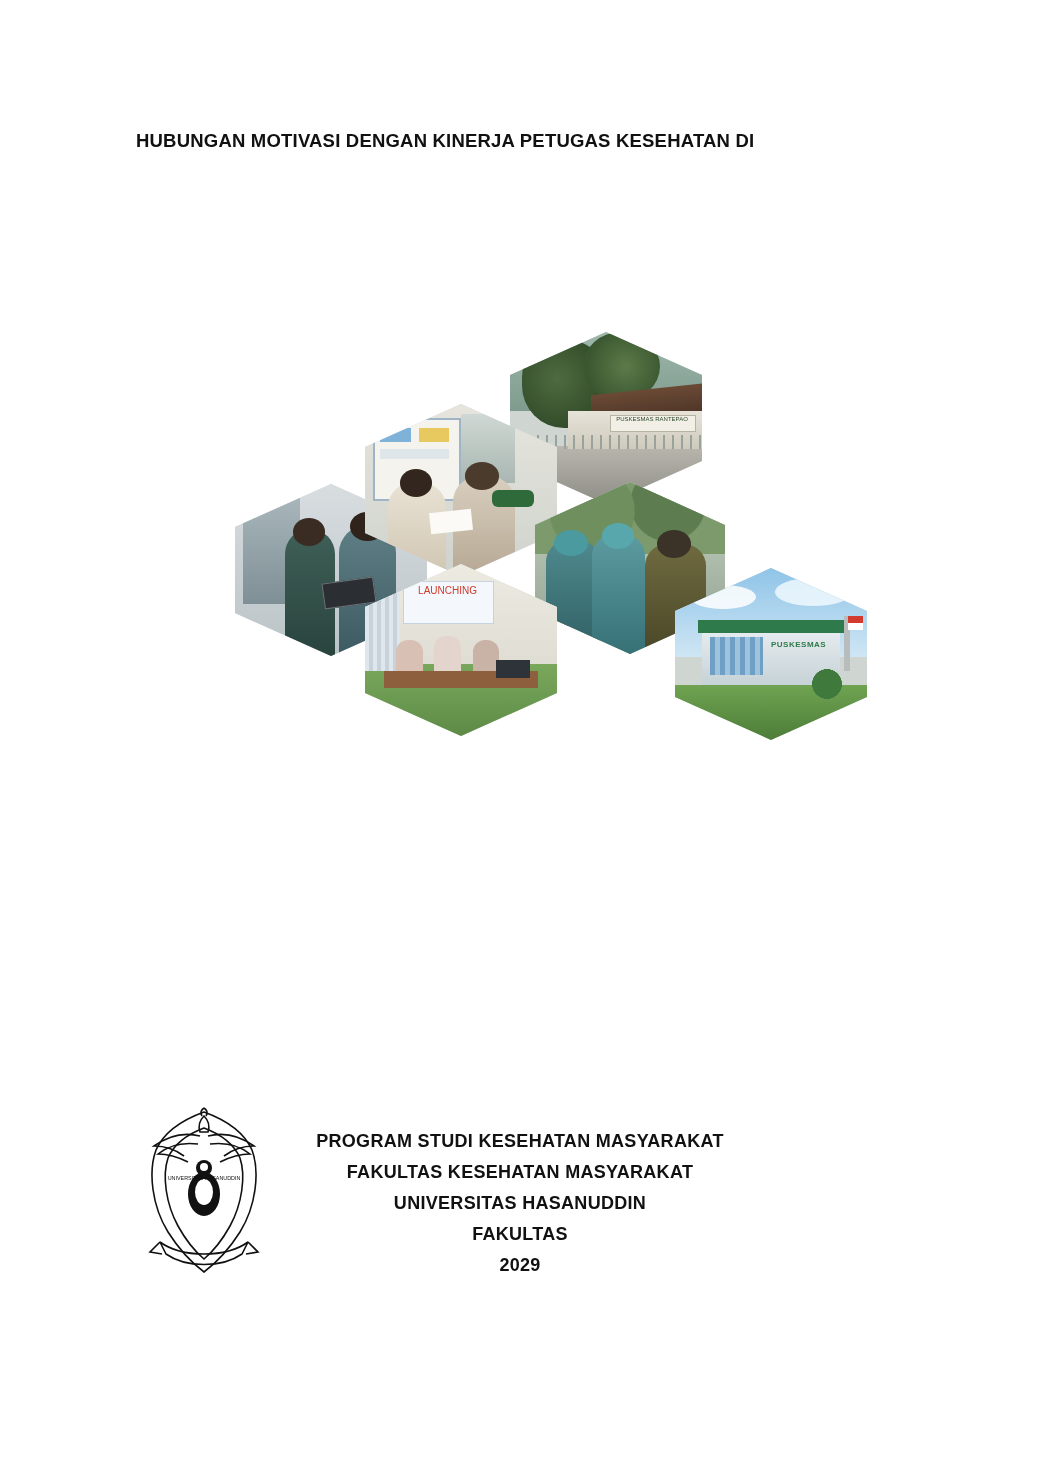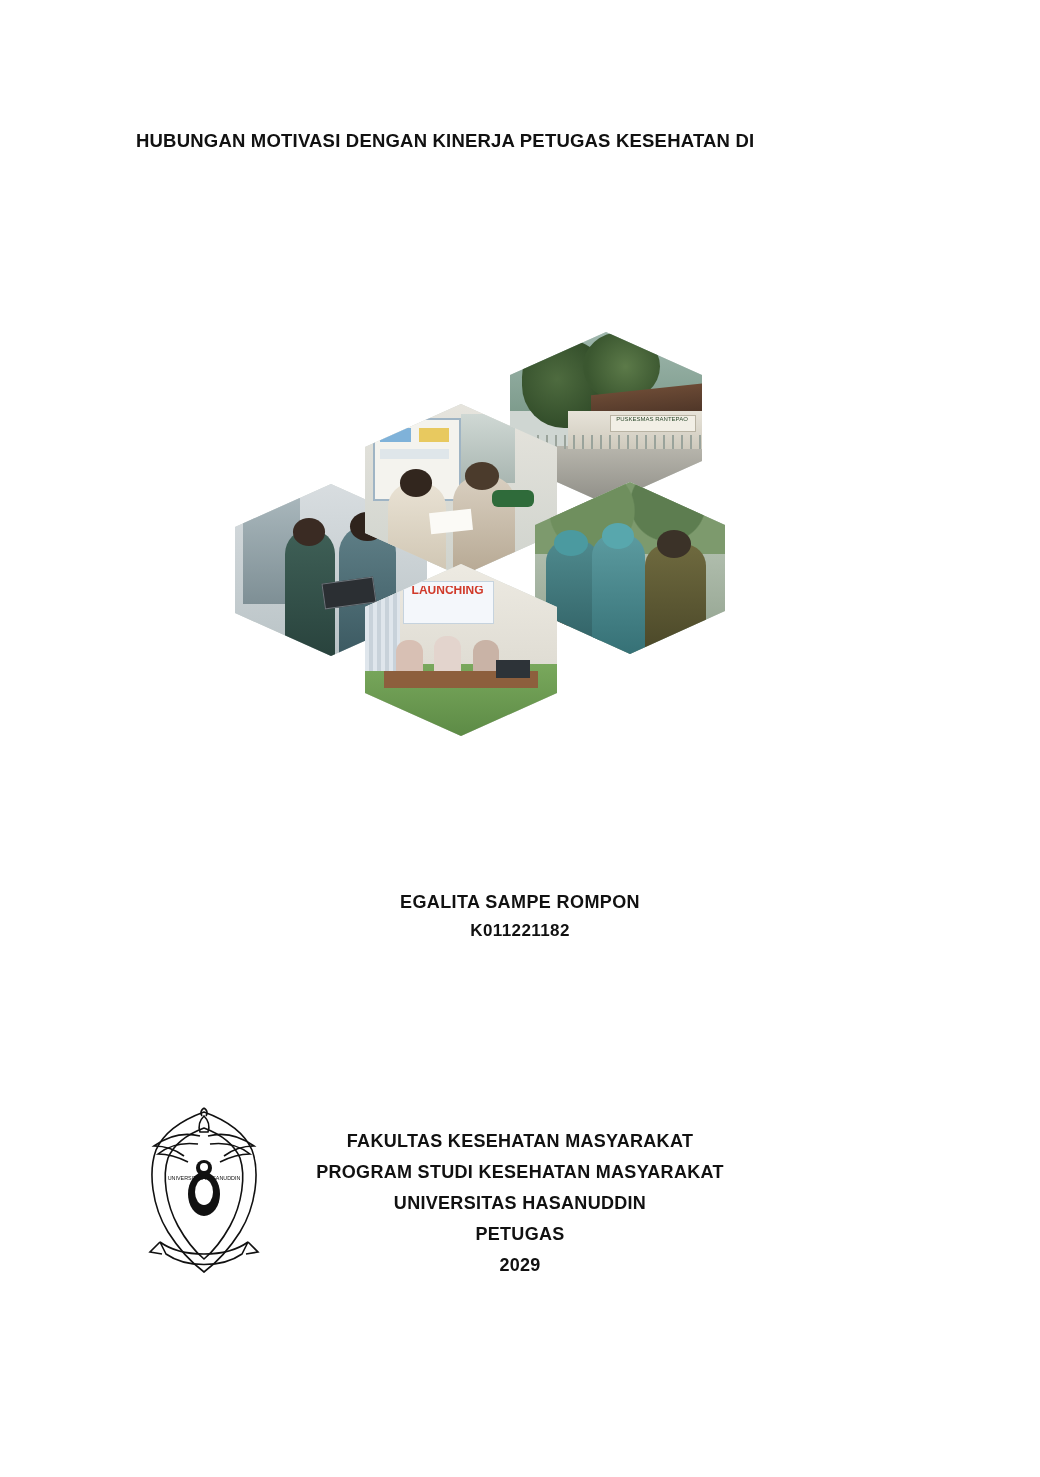--- a/index.html
+++ b/index.html
@@ -152,7 +152,7 @@
   .hex-5 .banner{ position:absolute; left:20%; top:10%; width:46%; height:24%;
                   background:#f4f7fb; border:1px solid #c6d3de; }
   .hex-5 .bannertxt{position:absolute; left:21%; top:13%; width:44%; height:16%;
-                  color:#d03a2a; font-weight:bold; font-size:12px; text-align:center;
+                  color:#d03a2a; font-weight:normal; font-size:10px; text-align:center;
                   line-height:9px; overflow:hidden; }
   .hex-5 .curtain{position:absolute; left:0; top:4%; width:18%; height:58%;
                   background: repeating-linear-gradient(90deg,#dfe6ec 0 4px,#c8d2da 4px 8px); }

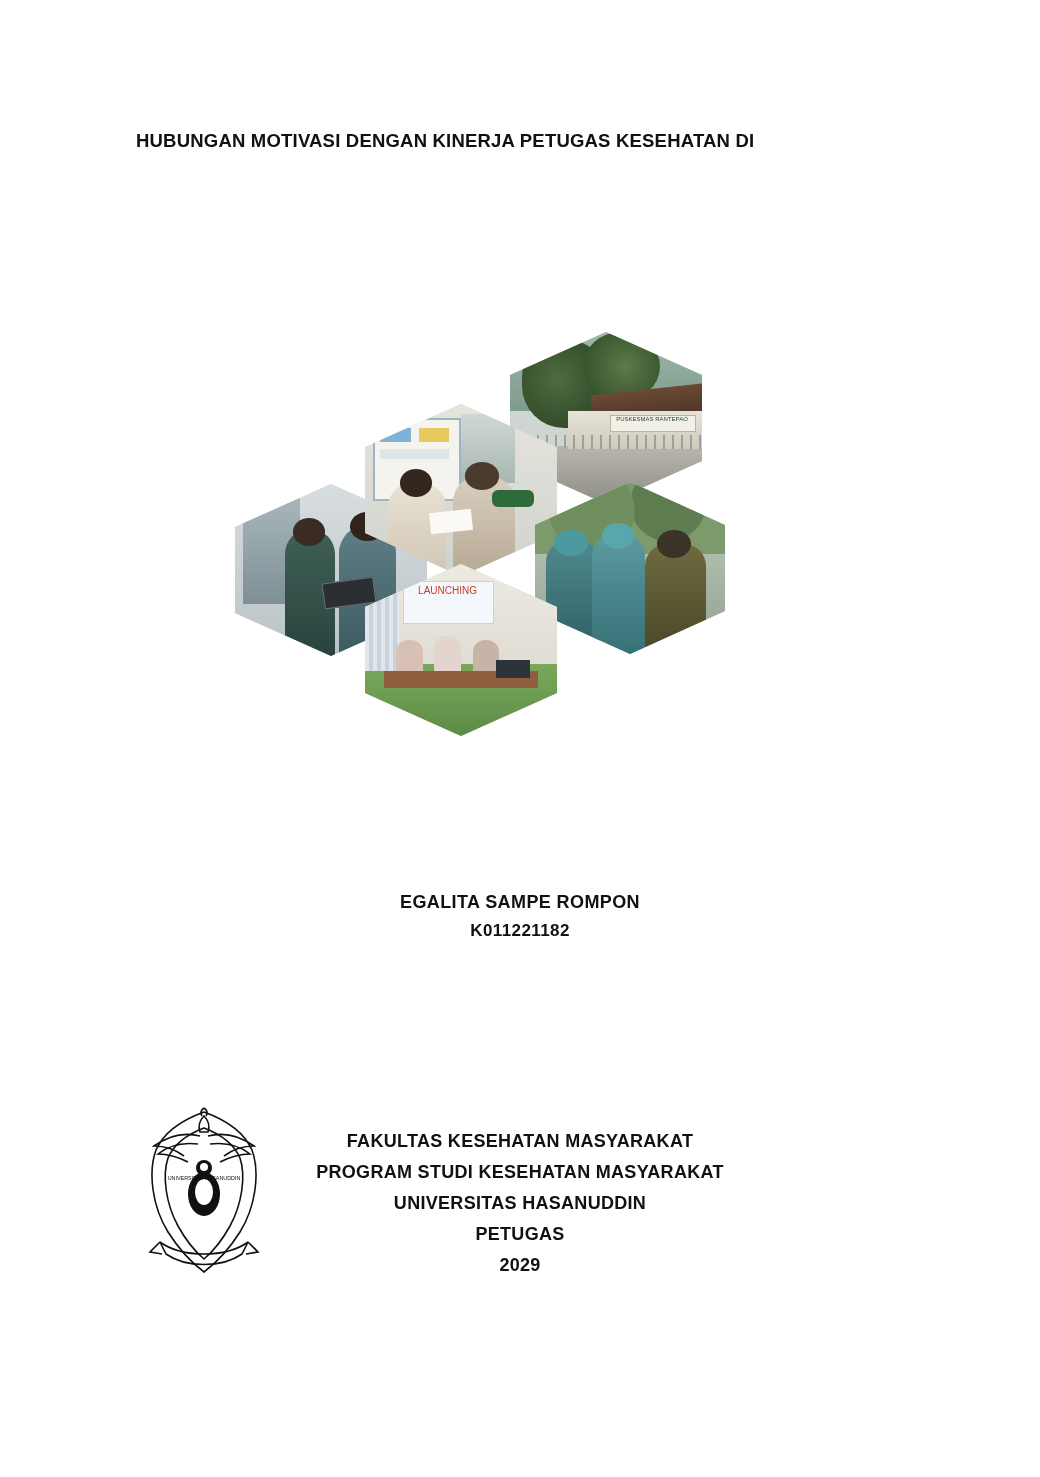--- a/index.html
+++ b/index.html
@@ -329,6 +329,21 @@
       </div>
     </div>
 
+    <div class="hex hex-6">
+      <div class="inner">
+        <div class="sky"></div>
+        <div class="cloud1"></div>
+        <div class="cloud2"></div>
+        <div class="lawn"></div>
+        <div class="bldg"></div>
+        <div class="roofg"></div>
+        <div class="glass"></div>
+        <div class="txt">PUSKESMAS</div>
+        <div class="palm"></div>
+        <div class="flag"></div>
+        <div class="flagc"></div>
+      </div>
+    </div>
 
   </div>
 

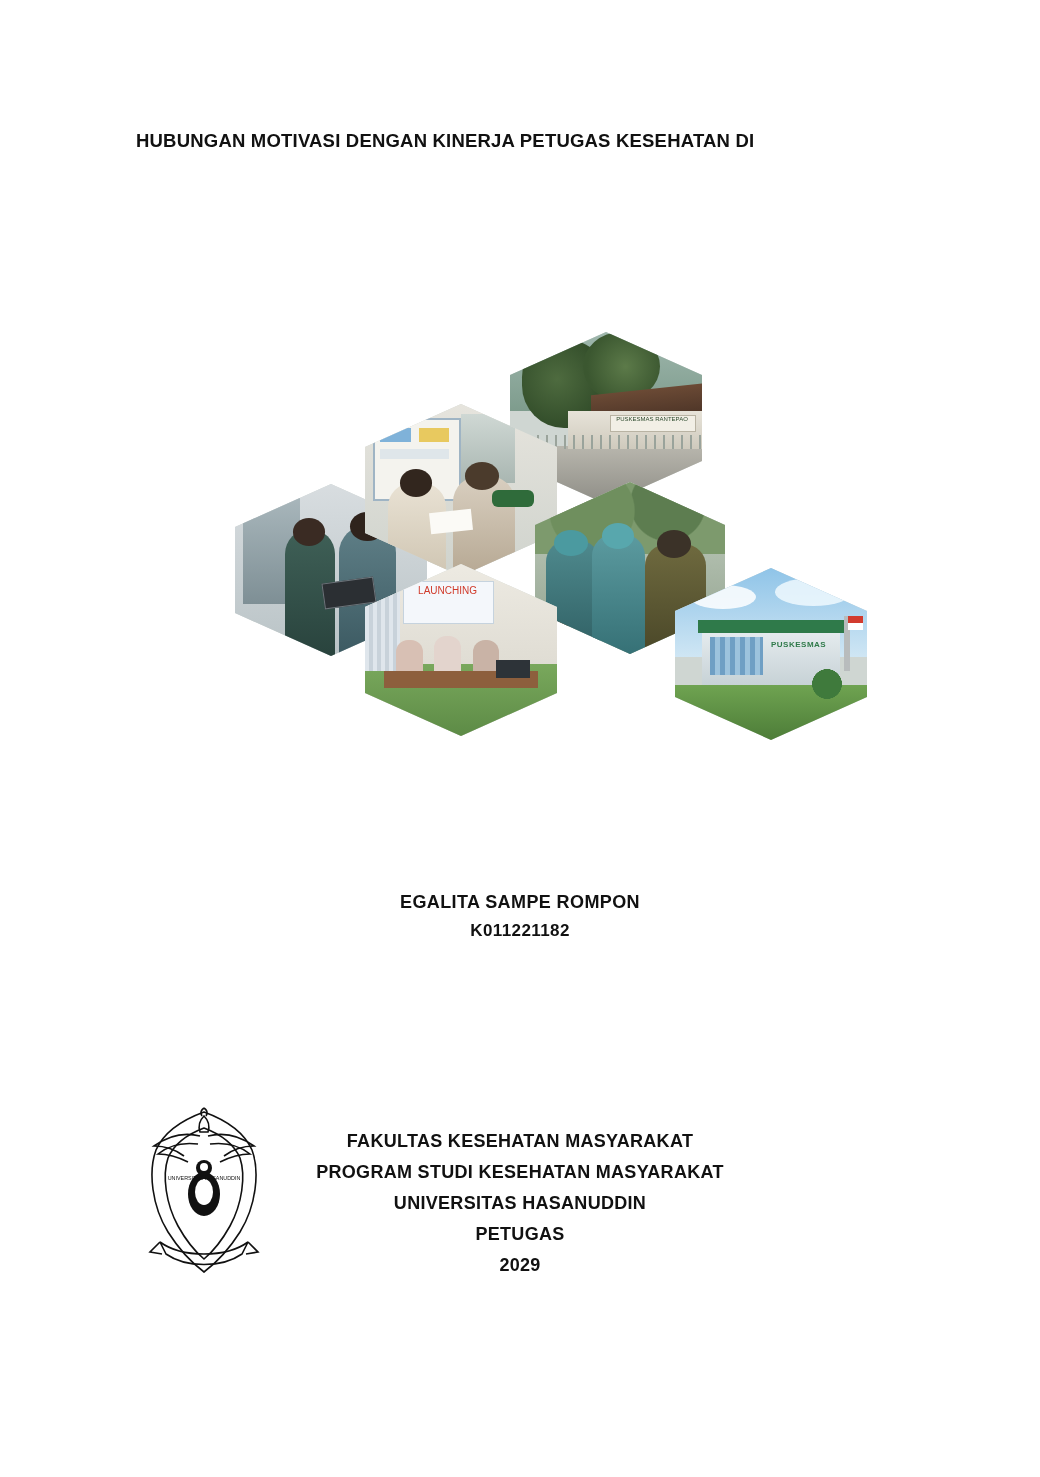--- a/index.html
+++ b/index.html
@@ -347,10 +347,6 @@
 
   </div>
 
-  <div class="author-block">
-    <div class="author-name">EGALITA SAMPE ROMPON</div>
-    <div class="author-nim">K011221182</div>
-  </div>
 
   <div class="footer">
 

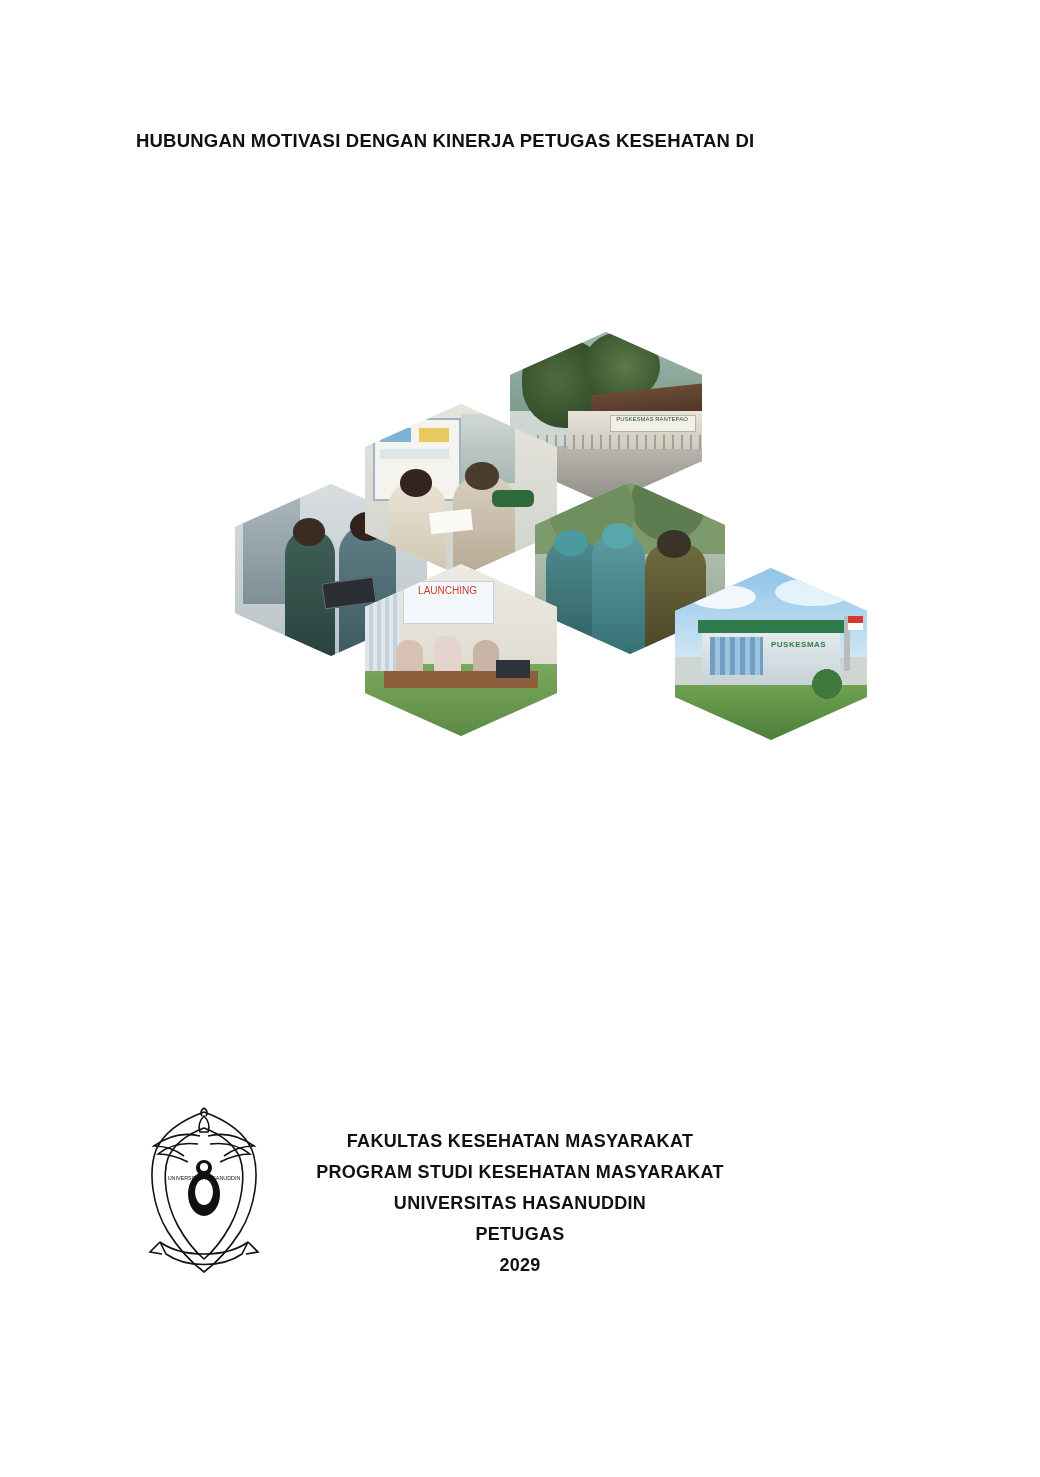--- a/index.html
+++ b/index.html
@@ -388,8 +388,8 @@
     </div>
 
     <div class="institution">
+      <div class="inst-line">PROGRAM STUDI KESEHATAN MASYARAKAT</div>
       <div class="inst-line">FAKULTAS KESEHATAN MASYARAKAT</div>
-      <div class="inst-line">PROGRAM STUDI KESEHATAN MASYARAKAT</div>
       <div class="inst-line">UNIVERSITAS HASANUDDIN</div>
       <div class="inst-line">PETUGAS</div>
       <div class="inst-line">2029</div>

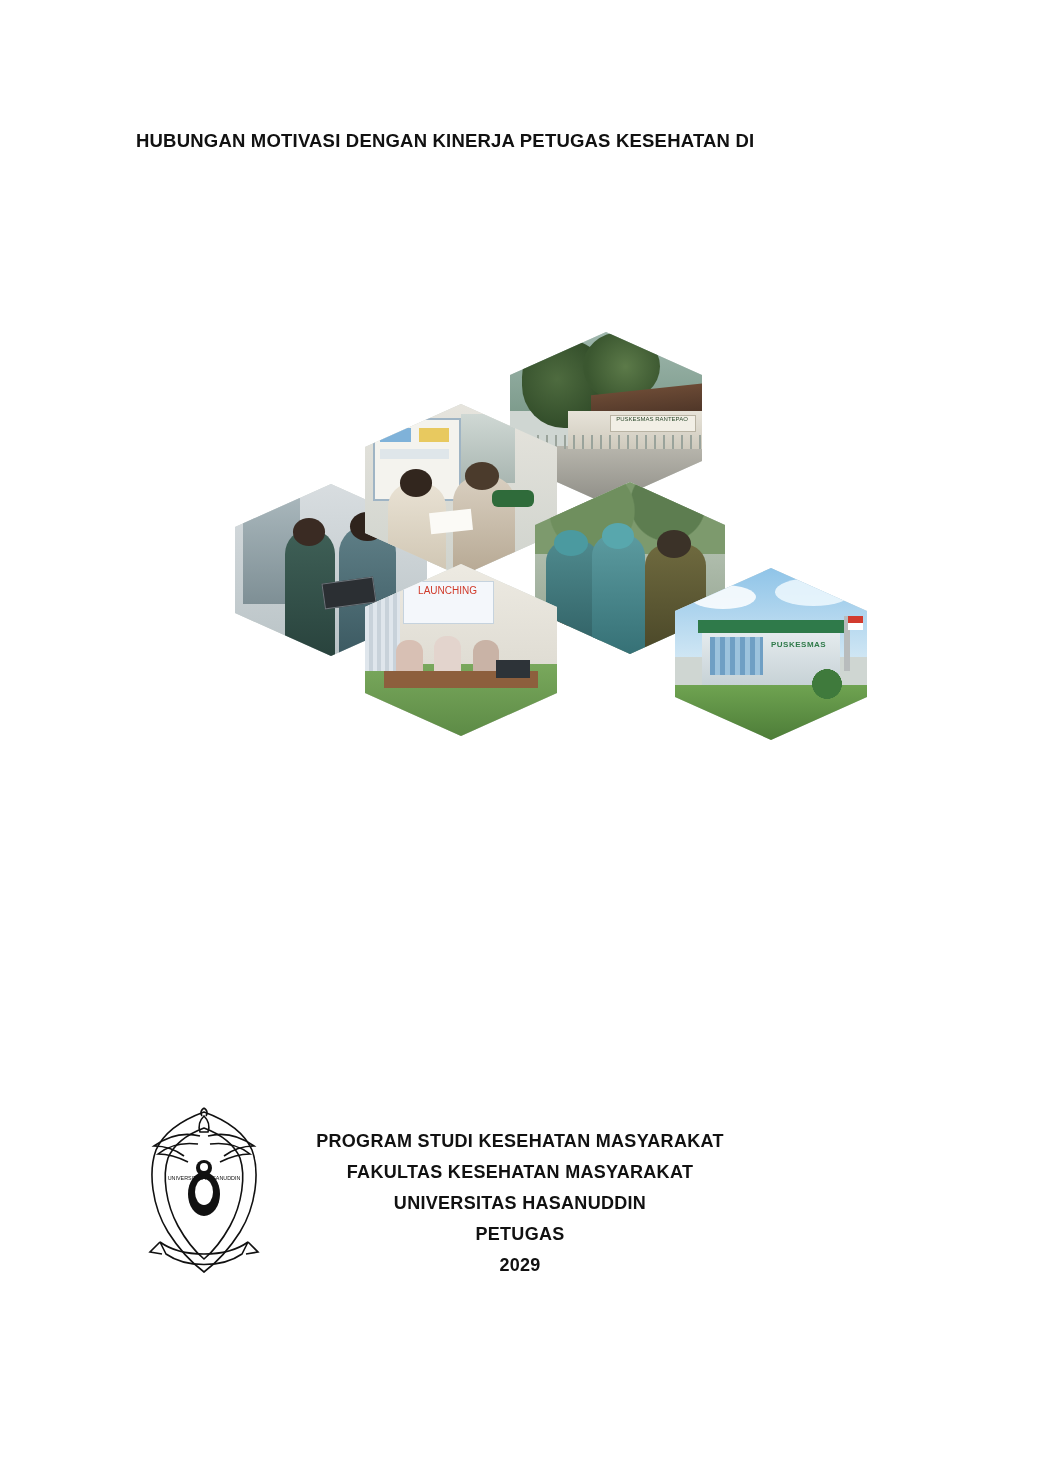--- a/index.html
+++ b/index.html
@@ -391,7 +391,7 @@
       <div class="inst-line">PROGRAM STUDI KESEHATAN MASYARAKAT</div>
       <div class="inst-line">FAKULTAS KESEHATAN MASYARAKAT</div>
       <div class="inst-line">UNIVERSITAS HASANUDDIN</div>
-      <div class="inst-line">PETUGAS</div>
+      <div class="inst-line">FAKULTAS</div>
       <div class="inst-line">2029</div>
     </div>
 

